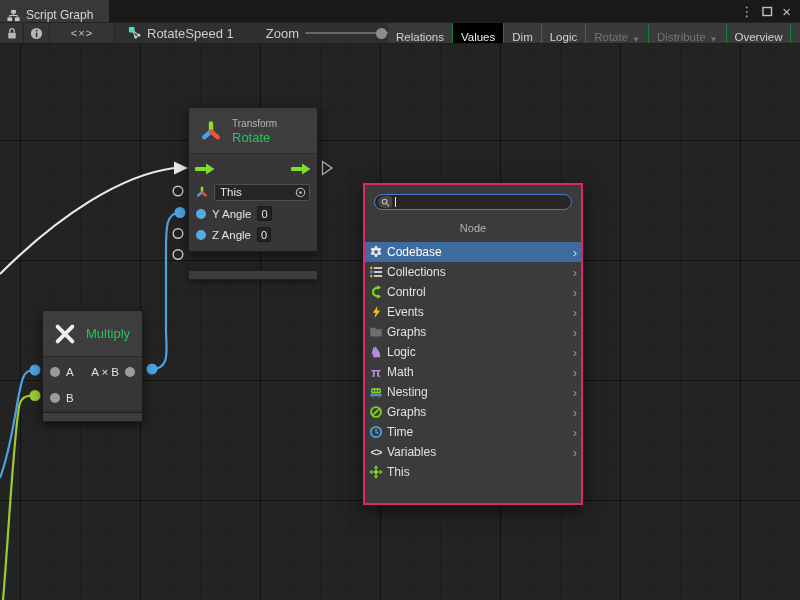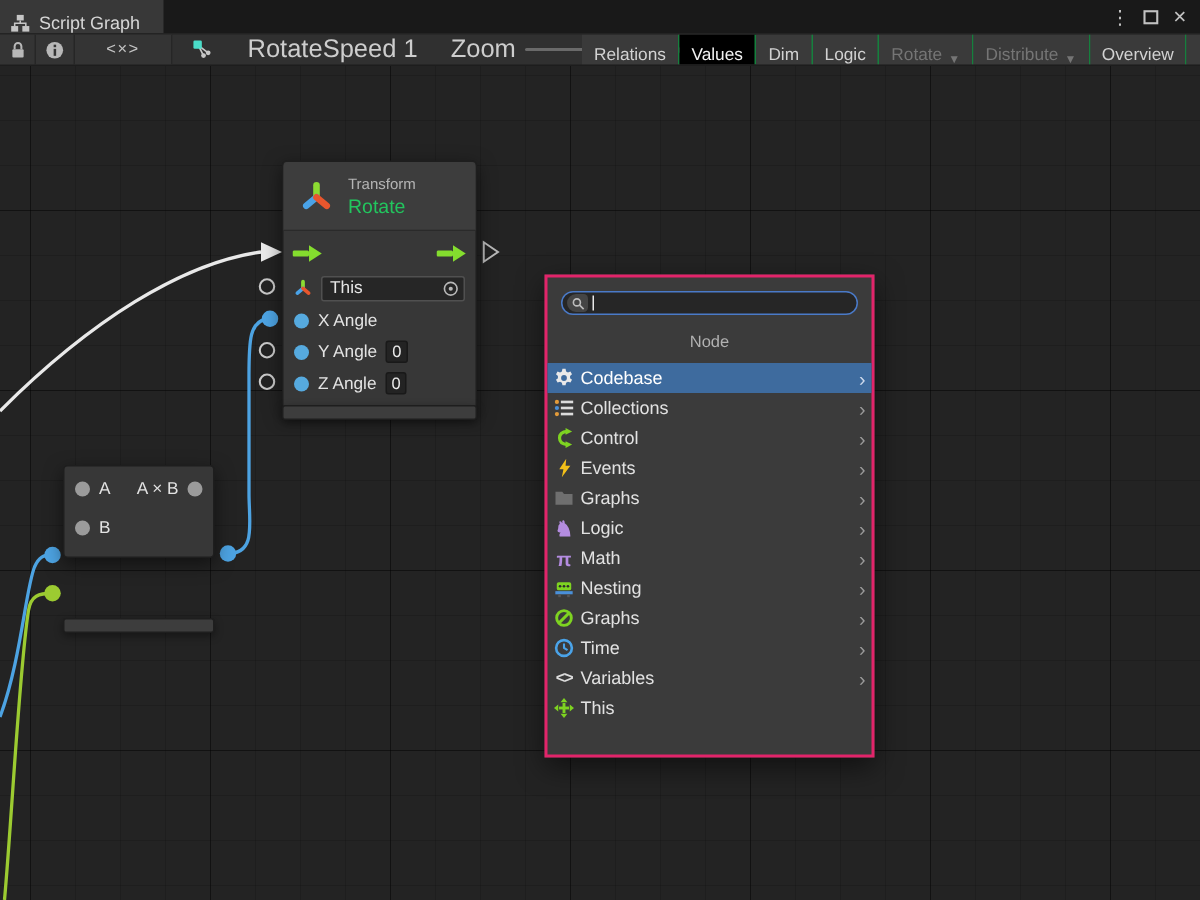--- a/index.html
+++ b/index.html
@@ -26,8 +26,8 @@
   .tb-left{position:absolute;left:0;top:0;height:20px;display:flex}
   .tb-ibtn{height:20px;display:flex;align-items:center;justify-content:center;
     background:#343434;border-right:1px solid #262626;color:#c4c4c4}
-  .tb-mid{position:absolute;left:128px;top:0;height:20px;display:flex;align-items:center;gap:22px;
-    color:#cdcdcd;font-size:17px}
+  .tb-mid{position:absolute;left:128px;top:0;height:20px;display:flex;align-items:center;gap:4px;
+    color:#cdcdcd;font-size:13px}
   .zoom-wrap{display:flex;align-items:center;gap:6px;}
   .zoom-track{position:relative;width:84px;height:2px;background:#6a6a6a;border-radius:1px}
   .zoom-handle{position:absolute;top:-4.5px;right:2px;width:11px;height:11px;border-radius:50%;background:#8d8d8d}

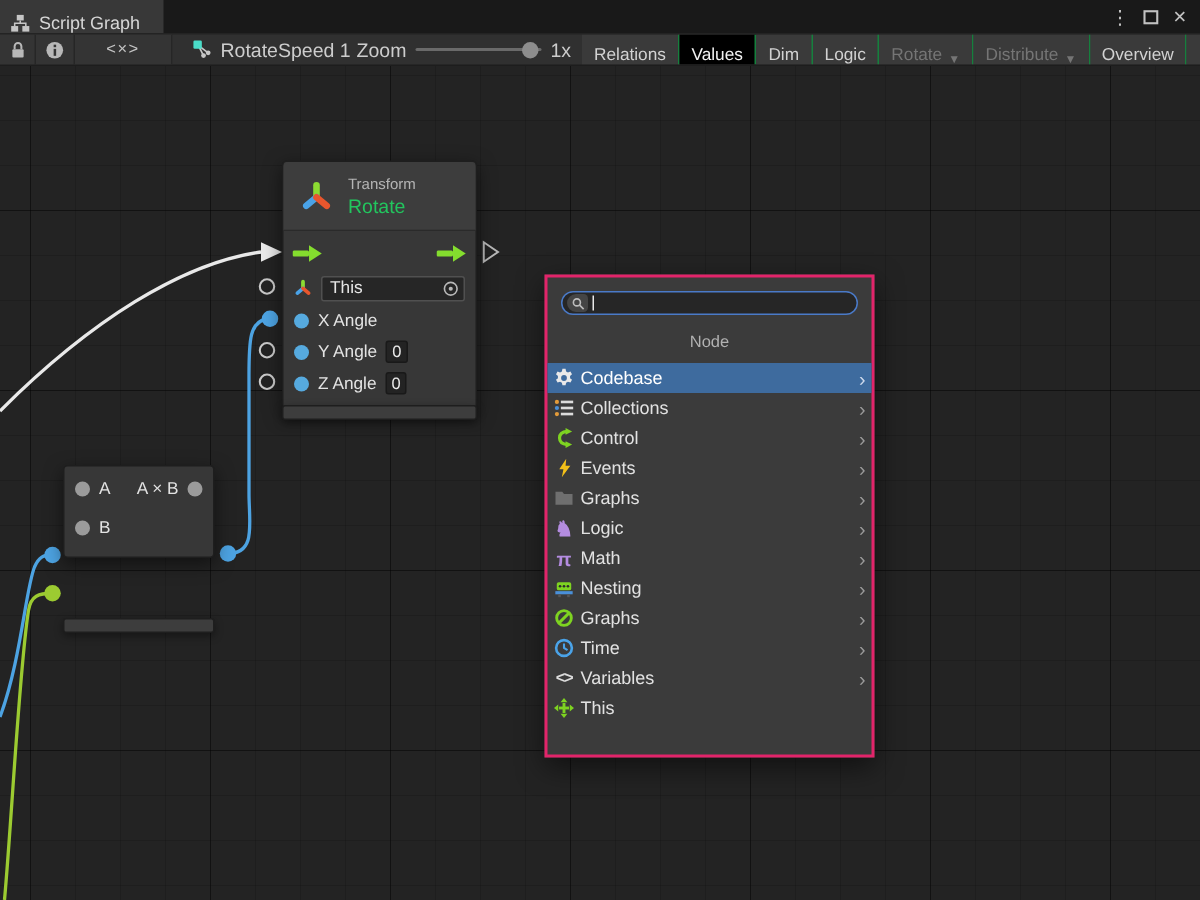--- a/index.html
+++ b/index.html
@@ -28,7 +28,7 @@
     background:#343434;border-right:1px solid #262626;color:#c4c4c4}
   .tb-mid{position:absolute;left:128px;top:0;height:20px;display:flex;align-items:center;gap:4px;
     color:#cdcdcd;font-size:13px}
-  .zoom-wrap{display:flex;align-items:center;gap:6px;}
+  .zoom-wrap{display:flex;align-items:center;gap:6px;margin-left:28px}
   .zoom-track{position:relative;width:84px;height:2px;background:#6a6a6a;border-radius:1px}
   .zoom-handle{position:absolute;top:-4.5px;right:2px;width:11px;height:11px;border-radius:50%;background:#8d8d8d}
   .tb-right{position:absolute;left:388px;top:0;height:20px;display:flex}

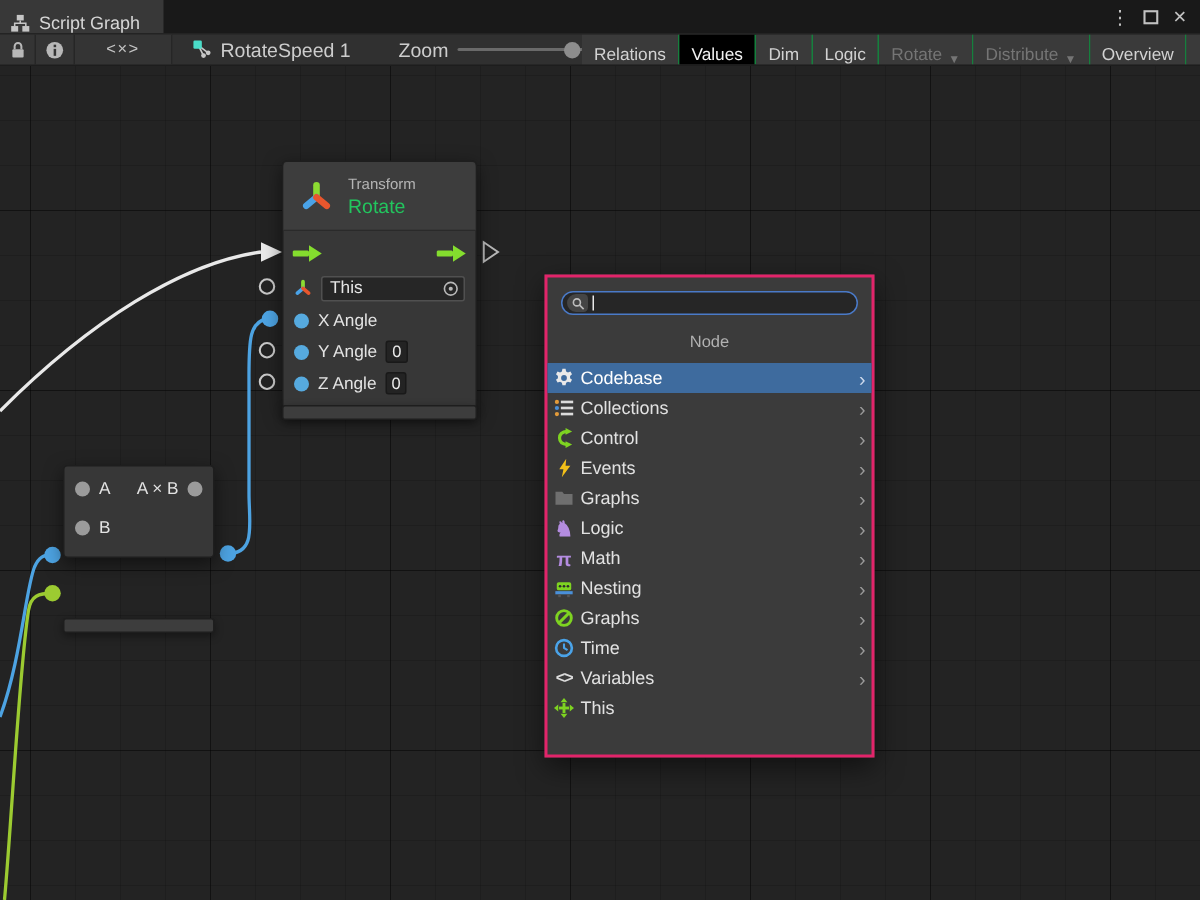--- a/index.html
+++ b/index.html
@@ -265,10 +265,6 @@
         </div>
         <div class="nrow">
           <span class="port-dot blue"></span>
-          <span>X Angle</span>
-        </div>
-        <div class="nrow">
-          <span class="port-dot blue"></span>
           <span>Y Angle</span>
           <span class="value-box">0</span>
         </div>

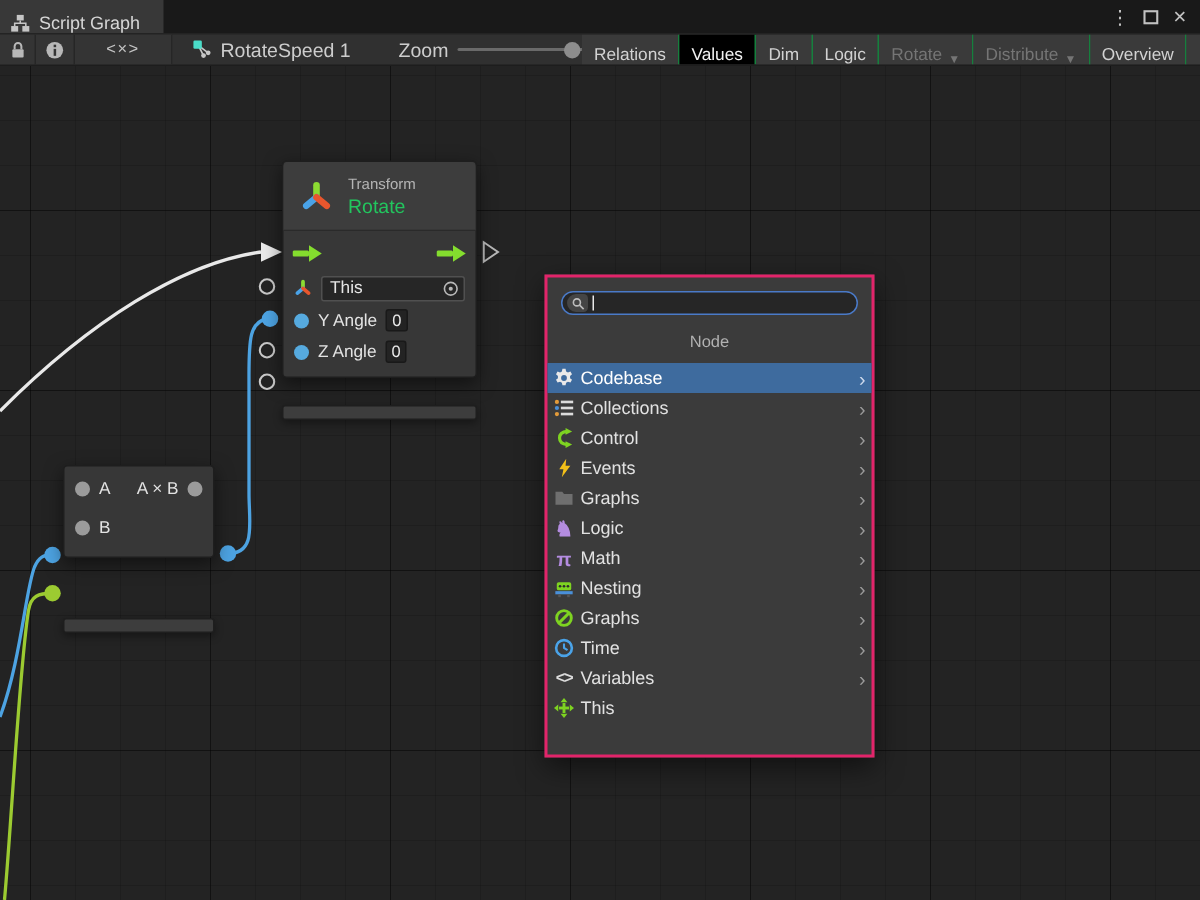--- a/index.html
+++ b/index.html
@@ -278,6 +278,15 @@
     <div class="footer-strip fs-rotate"></div>
 
     <div class="node multiply-node">
+      <div class="node-header">
+        <svg width="24" height="24" viewBox="0 0 26 26">
+          <g stroke="#efefef" stroke-width="4.2" stroke-linecap="round">
+            <line x1="5" y1="5" x2="21" y2="21"></line>
+              <line x1="21" y1="5" x2="5" y2="21"></line>
+          </g>
+        </svg>
+        <div class="node-title">Multiply</div>
+      </div>
       <div class="node-rows" style="padding-top:2px">
         <div class="nrow">
           <span class="port-dot gray"></span>

